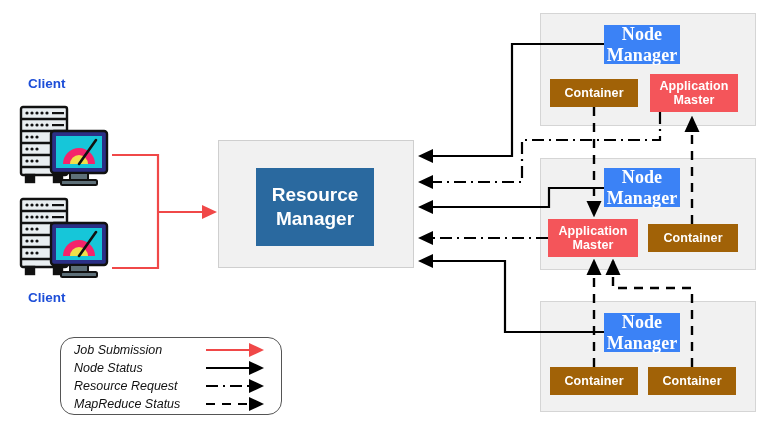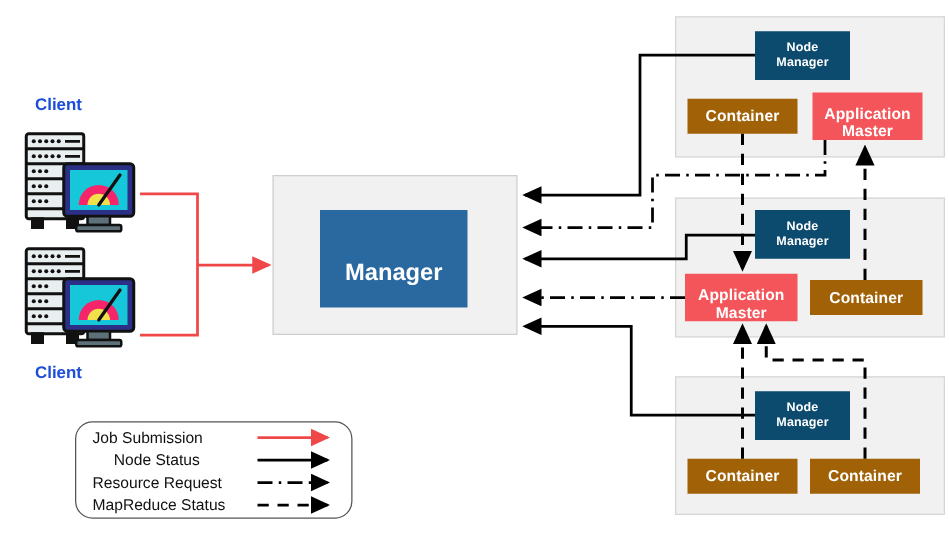--- a/index.html
+++ b/index.html
@@ -12,7 +12,7 @@
   .node-box{position:absolute;display:flex;align-items:center;justify-content:center;
             text-align:center;color:#ffffff;font-weight:bold;line-height:1.12;
             box-sizing:border-box;letter-spacing:.1px;}
-  .nm{background:#0c4a6e;font-size:10px;}
+  .nm{background:#3b82f6;font-size:18px;font-family:Liberation Serif, serif;}
   .ct{background:#a16207;font-size:12.5px;}
   .am{background:#f4555a;font-size:12.5px;align-items:flex-end;}
 

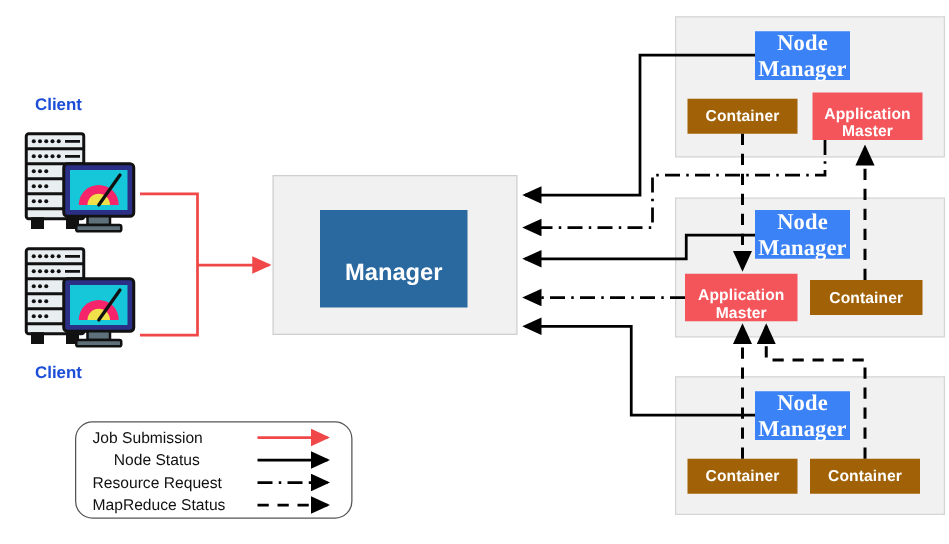--- a/index.html
+++ b/index.html
@@ -14,7 +14,7 @@
             box-sizing:border-box;letter-spacing:.1px;}
   .nm{background:#3b82f6;font-size:18px;font-family:Liberation Serif, serif;}
   .ct{background:#a16207;font-size:12.5px;}
-  .am{background:#f4555a;font-size:12.5px;align-items:flex-end;}
+  .am{background:#f4555a;font-size:12.5px;}
 
   .rm-panel{position:absolute;background:#f1f1f1;border:1px solid #cfcfcf;box-sizing:border-box;}
   .rm-box{position:absolute;background:#2a699f;color:#fff;font-weight:bold;font-size:19px;

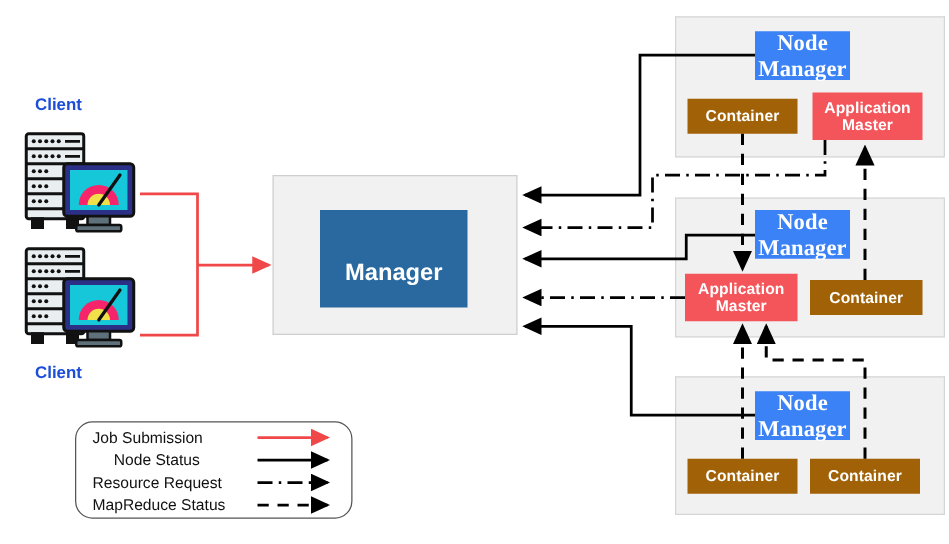--- a/index.html
+++ b/index.html
@@ -132,7 +132,7 @@
   <div class="rm-panel" style="left:218px;top:140px;width:196px;height:128px;"></div>
   <div class="rm-box" style="left:256px;top:168px;width:118px;height:78px;">
     <span>
-      <br>
+      <span>Resource</span><br>
       <span>Manager</span>
     </span>
   </div>

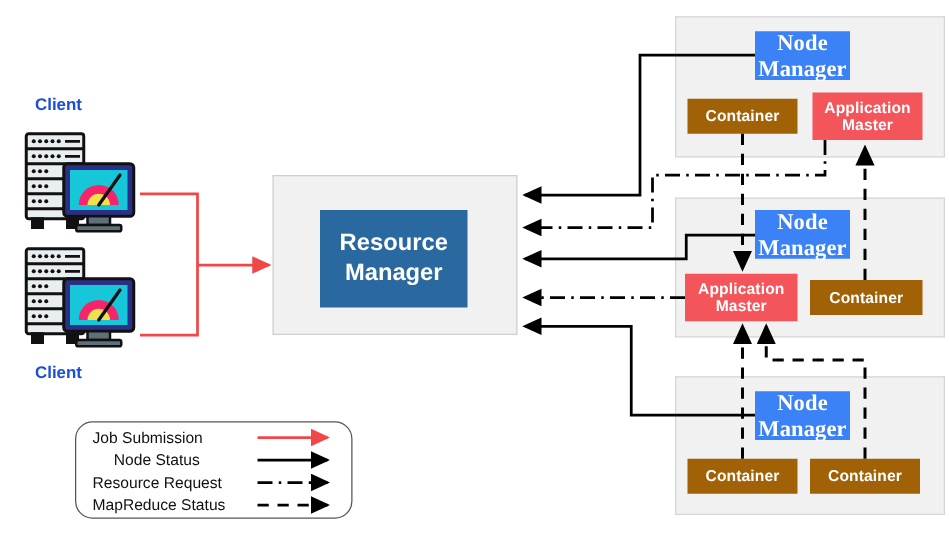--- a/index.html
+++ b/index.html
@@ -25,7 +25,7 @@
 
   
   .legend{position:absolute;border:1.4px solid #555;border-radius:14px;background:#fff;box-sizing:border-box;}
-  .legend-row{position:absolute;font-size:12.5px;color:#111;white-space:nowrap;}
+  .legend-row{position:absolute;font-size:12.5px;color:#111;white-space:nowrap;font-style:italic;}
 
   svg.overlay{position:absolute;left:0;top:0;width:759px;height:435px;pointer-events:none;}
   svg.icon{position:absolute;}

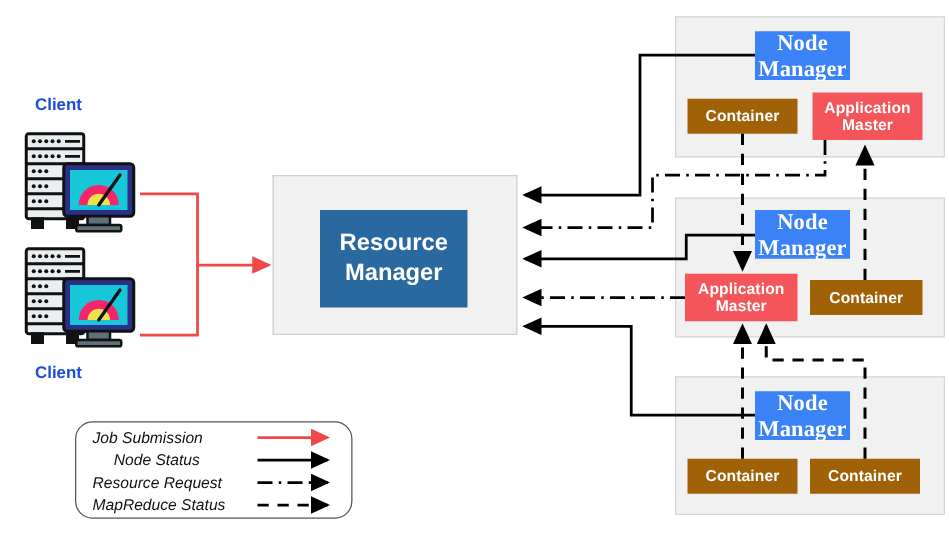--- a/index.html
+++ b/index.html
@@ -227,7 +227,7 @@
   <div class="legend" style="left:60px;top:337px;width:222px;height:78px;"></div>
 
   <div class="legend-row" style="left:74px;top:343px;">Job Submission</div>
-  <div class="legend-row" style="left:91px;top:361px;">Node Status</div>
+  <div class="legend-row" style="left:74px;top:361px;">Node Status</div>
   <div class="legend-row" style="left:74px;top:379px;">Resource Request</div>
   <div class="legend-row" style="left:74px;top:397px;">MapReduce Status</div>
 

